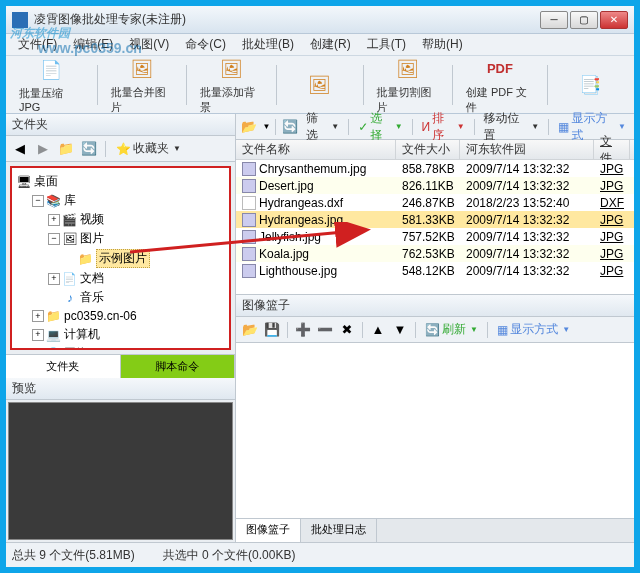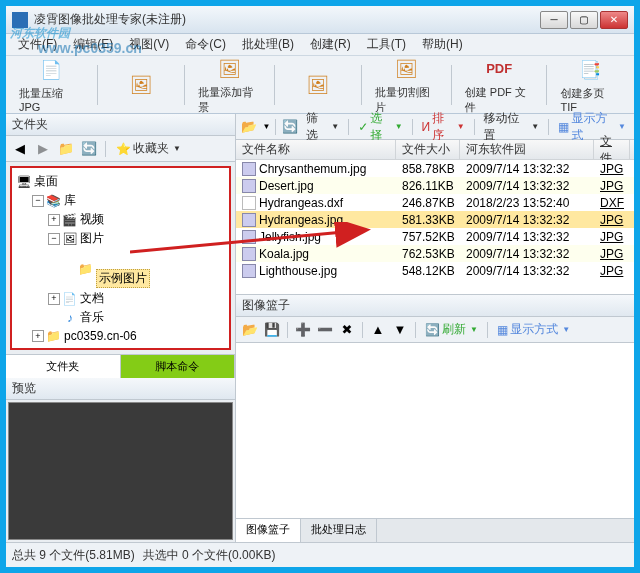--- a/index.html
+++ b/index.html
@@ -104,6 +104,7 @@
       <div class="vsep"></div>
     <div class="tbtn">
         <div class="tbtn-icon">🖼</div>
+        <div class="tbtn-label">批量合并图片</div>
       </div>
       <div class="vsep"></div>
     <div class="tbtn">

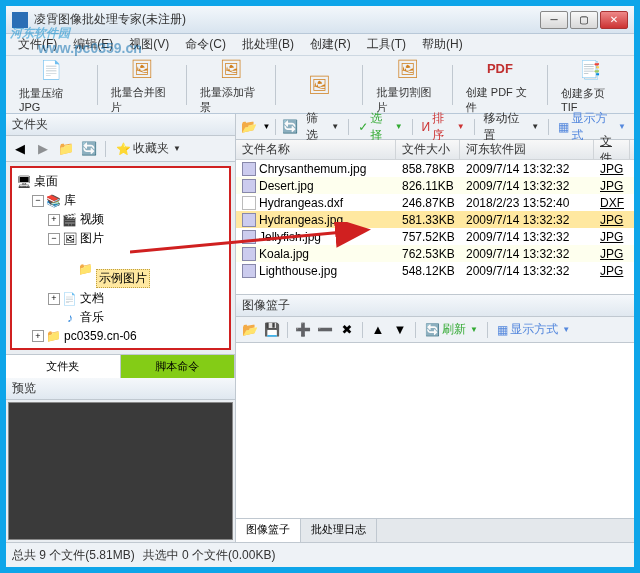--- a/index.html
+++ b/index.html
@@ -128,7 +128,6 @@
       <div class="vsep"></div>
     <div class="tbtn">
         <div class="tbtn-icon">📑</div>
-        <div class="tbtn-label">创建多页 TIF</div>
       </div>
   </div>
 

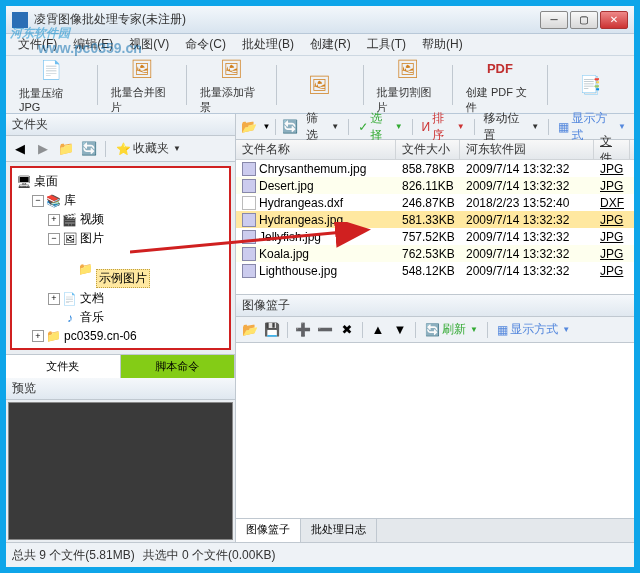--- a/index.html
+++ b/index.html
@@ -33,7 +33,7 @@
 .tree li{padding:1px 0;white-space:nowrap;display:flex;align-items:center;gap:2px;}
 .exp{width:12px;height:12px;border:1px solid #999;display:inline-flex;align-items:center;justify-content:center;font-size:9px;cursor:pointer;background:#fff;line-height:1;flex-shrink:0;}
 .node-icon{width:16px;height:16px;display:inline-flex;align-items:center;justify-content:center;font-size:12px;flex-shrink:0;}
-.selnode{background:#ffe8a0;border:1px dotted #c0a040;padding:0 2px;margin-top:20px;}
+.selnode{background:#ffe8a0;border:1px dotted #c0a040;padding:0 2px;}
 .left-tabs{height:24px;display:flex;border-top:1px solid #c0c8d0;}
 .ltab{flex:1;display:flex;align-items:center;justify-content:center;background:#84cc16;border-right:1px solid #c0c8d0;cursor:pointer;font-size:11px;}
 .ltab.active{background:#fff;}

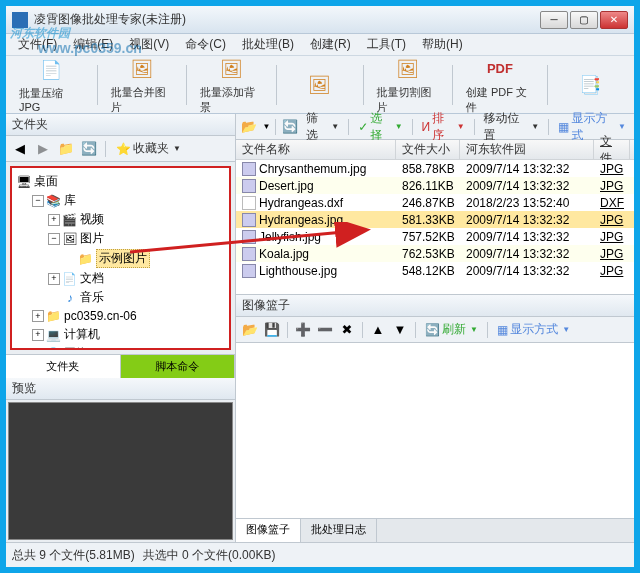--- a/index.html
+++ b/index.html
@@ -61,7 +61,7 @@
 .bottom-tabs{height:24px;display:flex;border-top:1px solid #c0c8d0;background:#e4e8ec;}
 .btab{padding:3px 10px;border-right:1px solid #c0c8d0;cursor:pointer;font-size:11px;}
 .btab.active{background:#fff;}
-.statusbar{height:20px;background:#eef2f6;border-top:1px solid #c0c8d0;display:flex;align-items:center;padding:12px 6px;gap:8px;color:#333;font-size:11px;}
+.statusbar{height:20px;background:#eef2f6;border-top:1px solid #c0c8d0;display:flex;align-items:center;padding:12px 6px;gap:28px;color:#333;font-size:11px;}
 .vsep2{width:1px;height:16px;background:#c0c8d0;margin:0 3px;}
 .arrow{position:absolute;pointer-events:none;z-index:150;}
 .drop{font-size:8px;margin-left:2px;}

